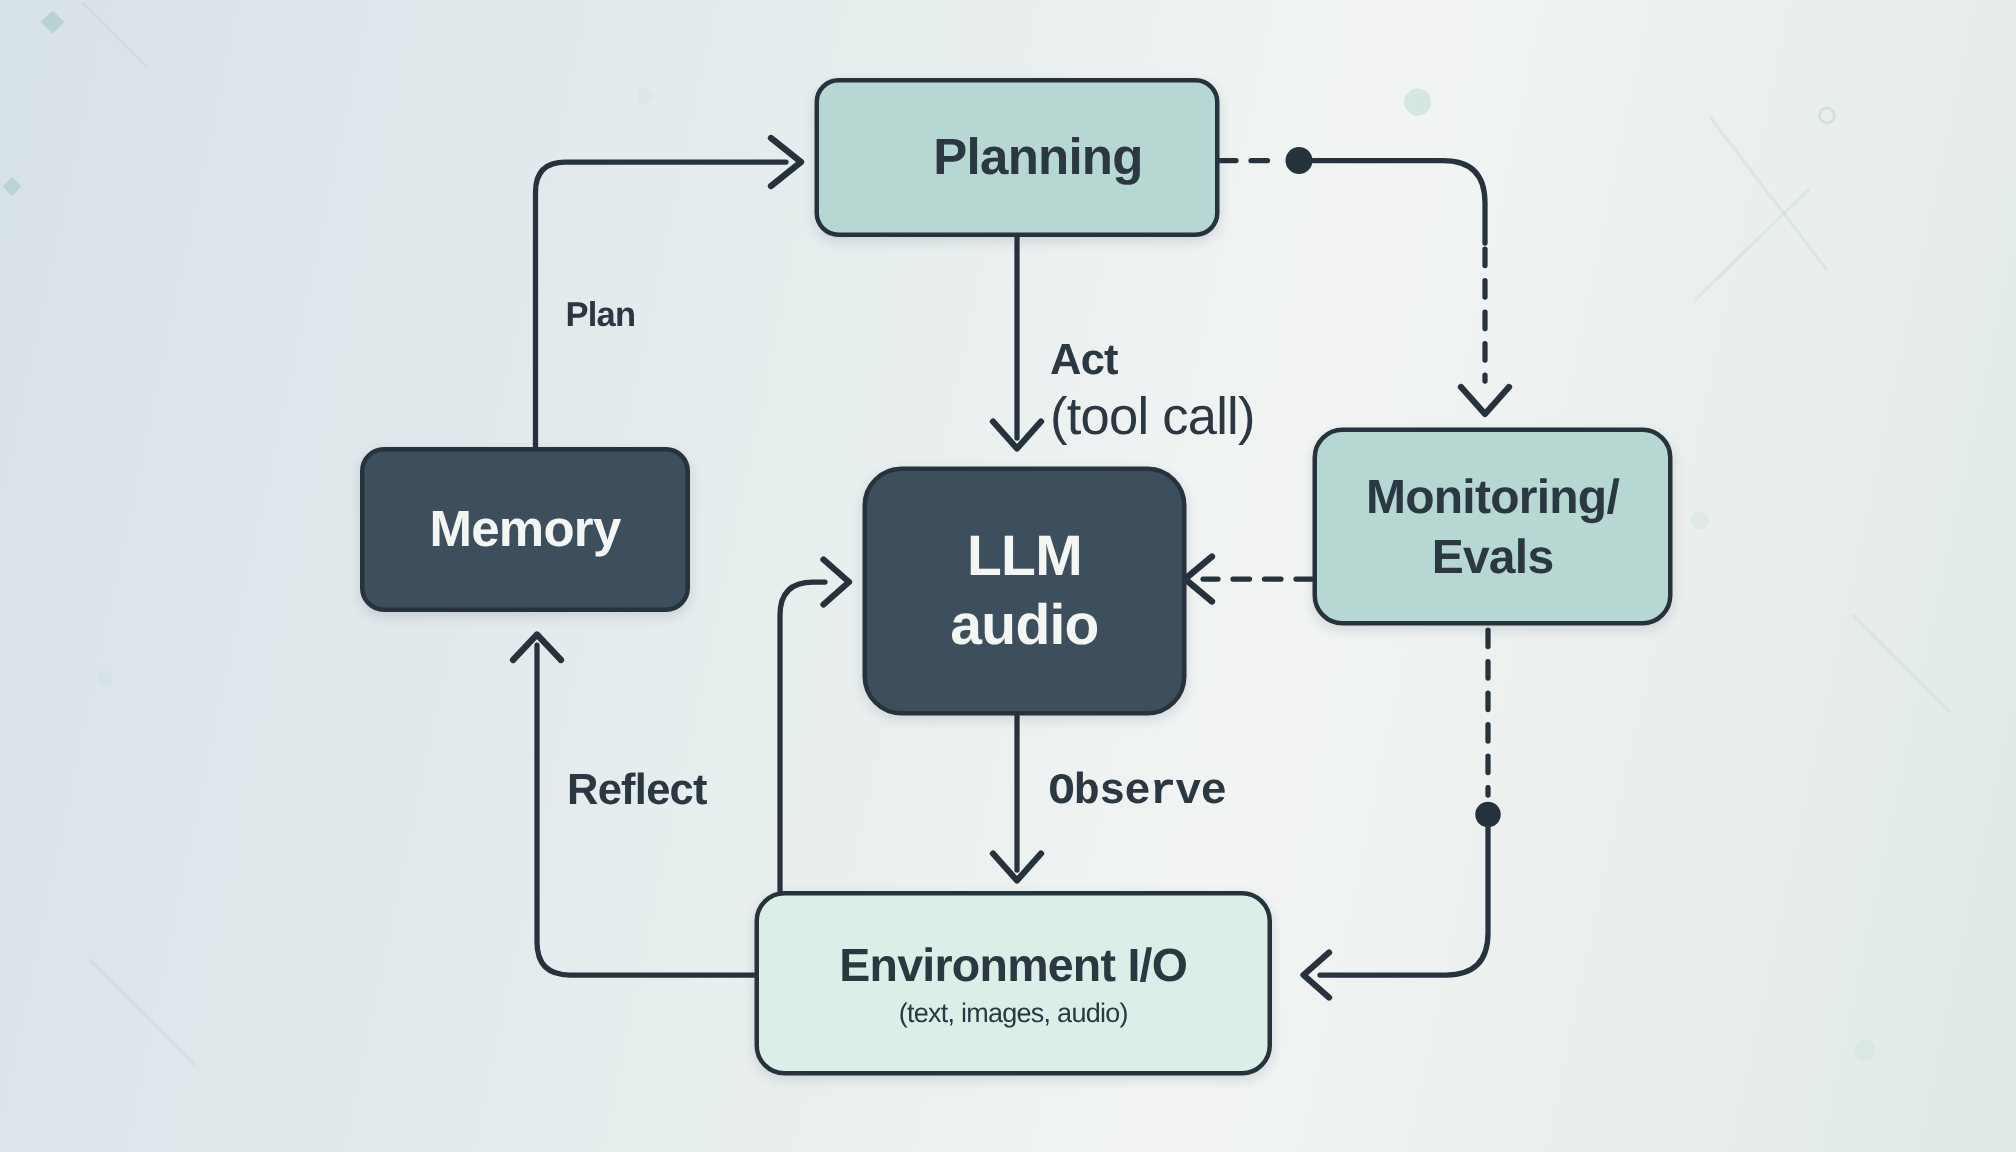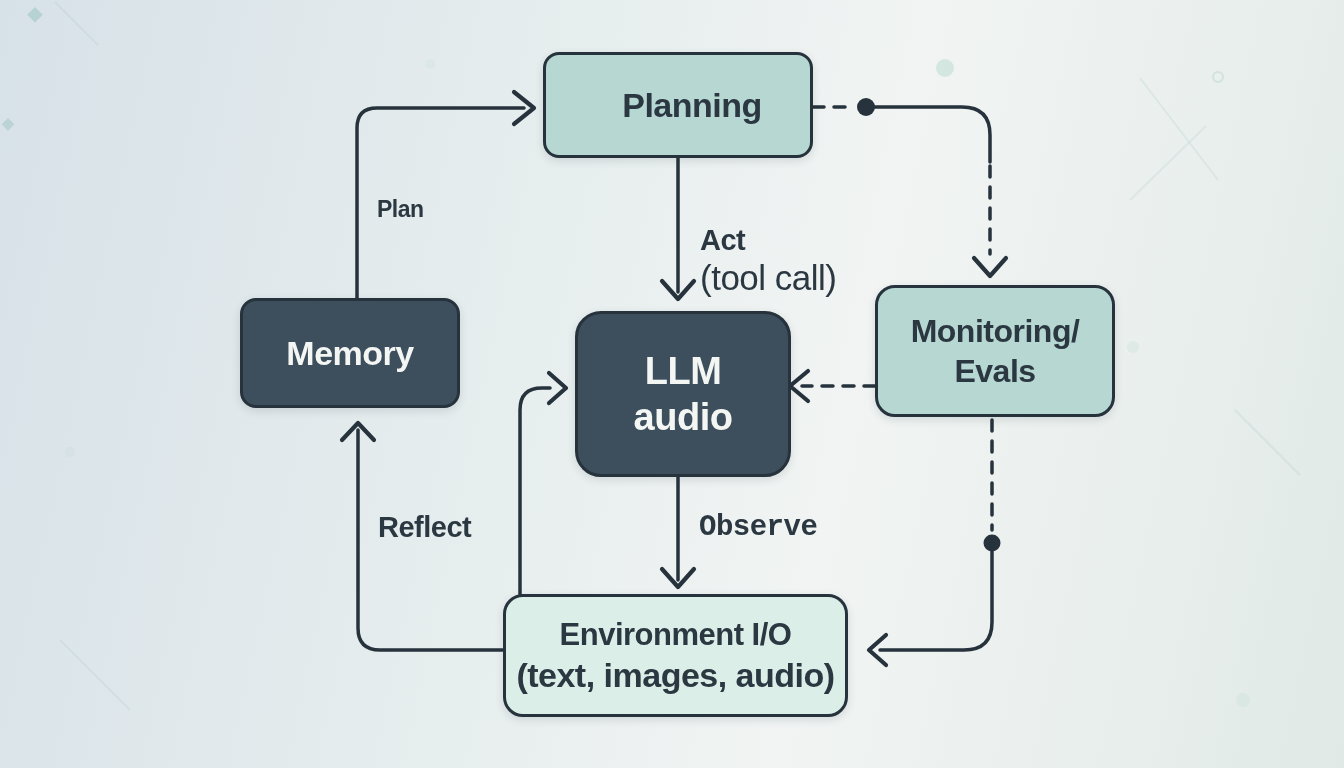--- a/index.html
+++ b/index.html
@@ -35,7 +35,7 @@
   #node-monitoring{left:875px;top:285px;width:240px;height:132px;border-radius:20px;font-size:32px;line-height:1.25;}
   #node-environment{left:503px;top:594px;width:345px;height:123px;border-radius:20px;}
   #node-environment .l1{font-size:31px;}
-  #node-environment .l2{font-size:34px;font-weight:bold;margin-top:3px;}
+  #node-environment .l2{font-size:18px;font-weight:normal;margin-top:3px;}
 
   #label-plan{left:377px;top:196px;font-size:23px;}
   #label-act{left:700px;top:224px;font-size:29px;text-align:center;}

